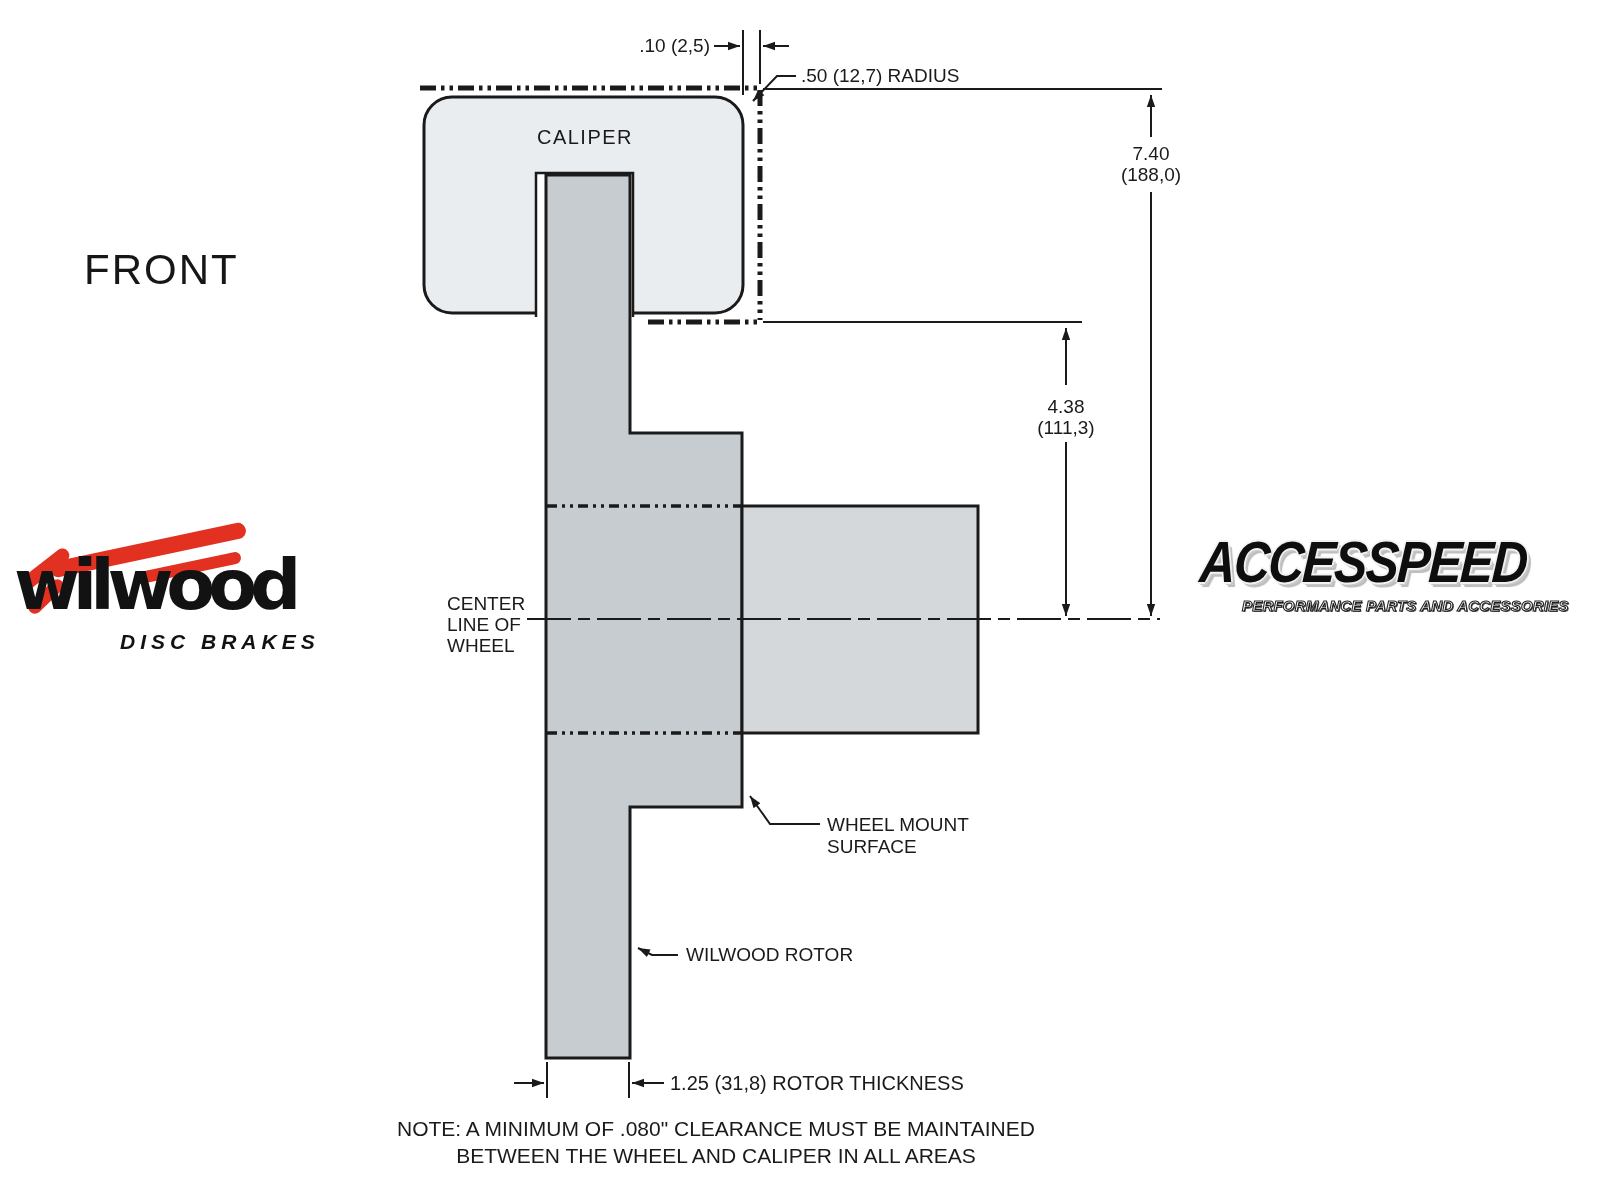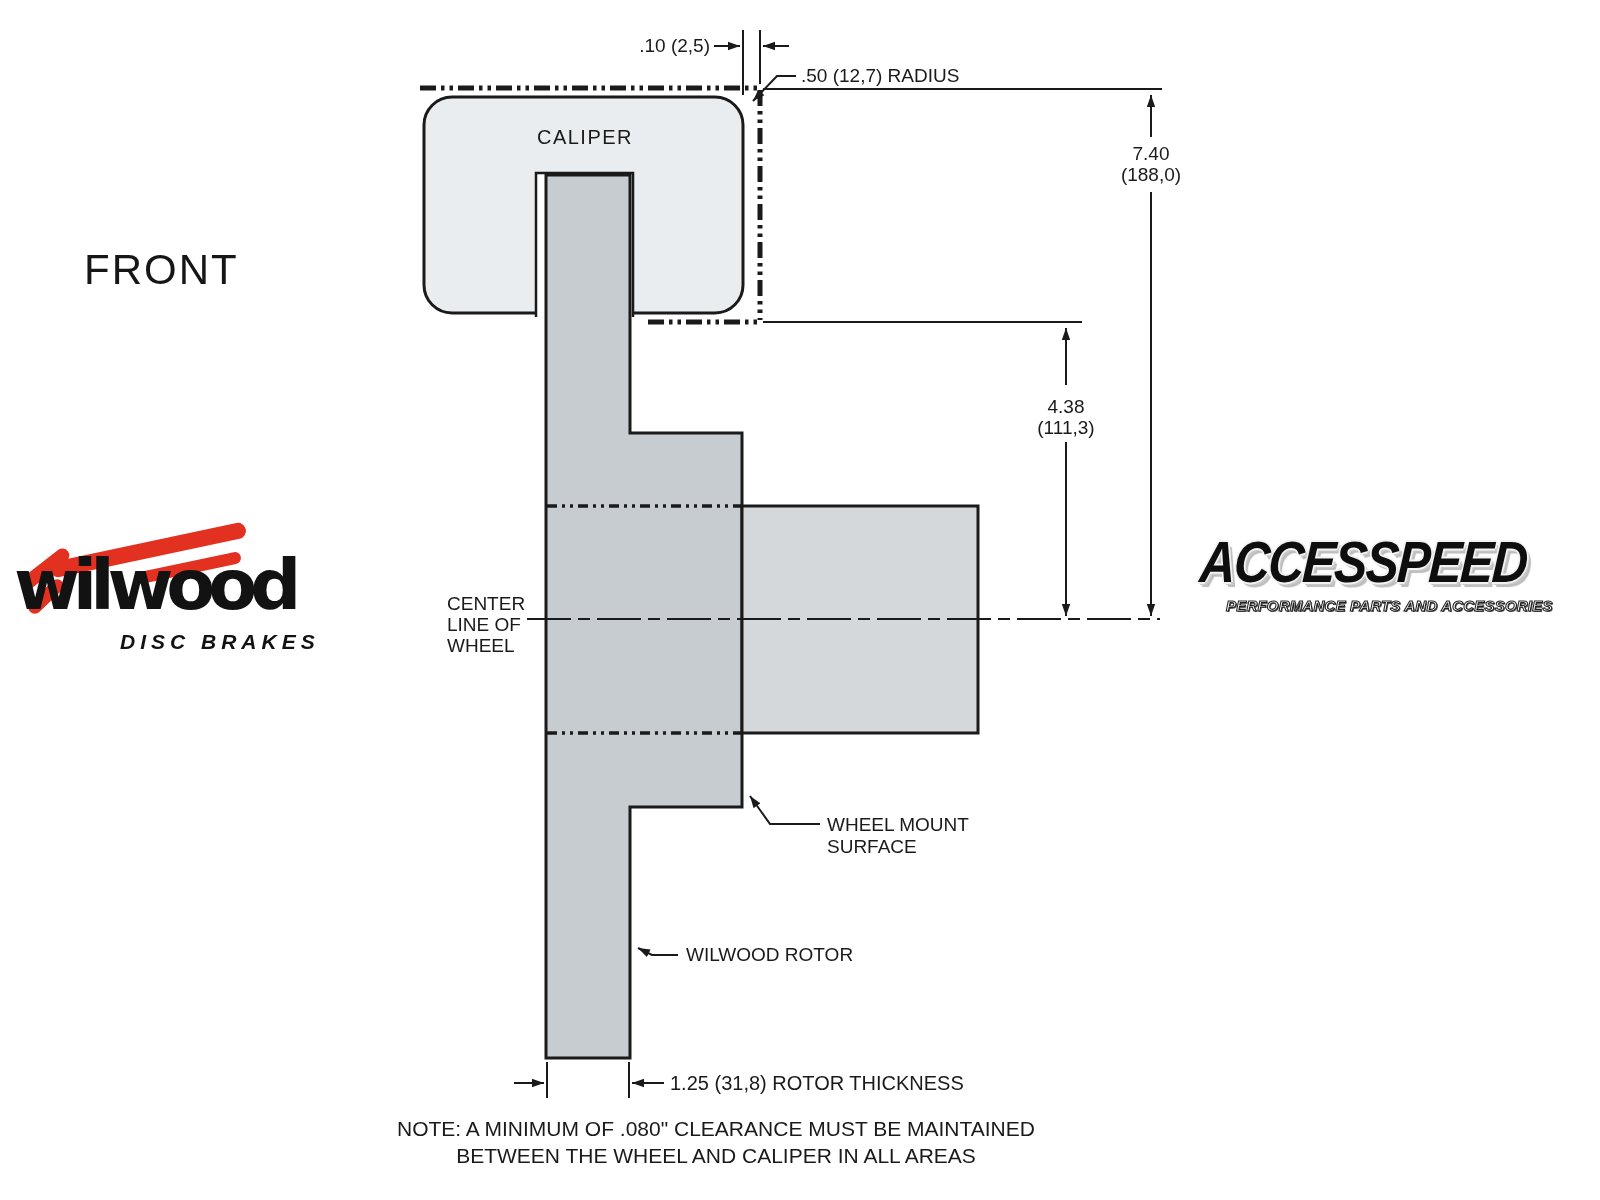--- a/index.html
+++ b/index.html
@@ -33,7 +33,7 @@
             transform:scaleX(0.86) skewX(-4deg);transform-origin:left bottom;
             text-shadow:2px 0 0 #f2f2f2,-2px 0 0 #f2f2f2,0 2px 0 #f2f2f2,0 -2px 0 #f2f2f2,
                         3px 3px 0 #c9c9c9,5px 5px 1px #bdbdbd;}
-  .asp-tag{margin-top:3px;margin-left:28px;font-style:italic;font-weight:700;font-size:15px;
+  .asp-tag{margin-top:3px;margin-left:44px;font-style:italic;font-weight:700;font-size:15px;
            letter-spacing:0.2px;color:#ffffff;white-space:nowrap;
            -webkit-text-stroke:1.1px #1f1f1f;
            text-shadow:1px 1px 0 #555;}

